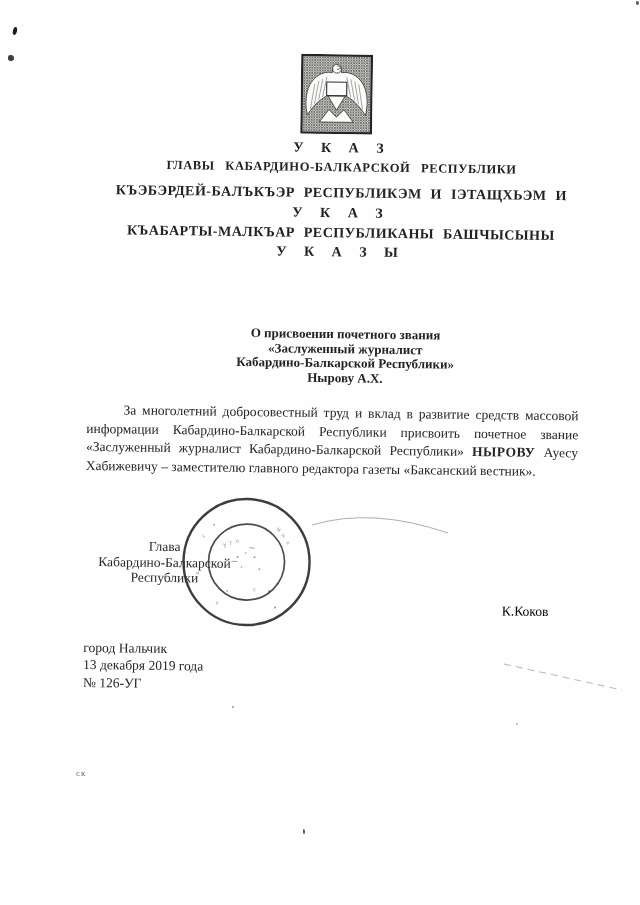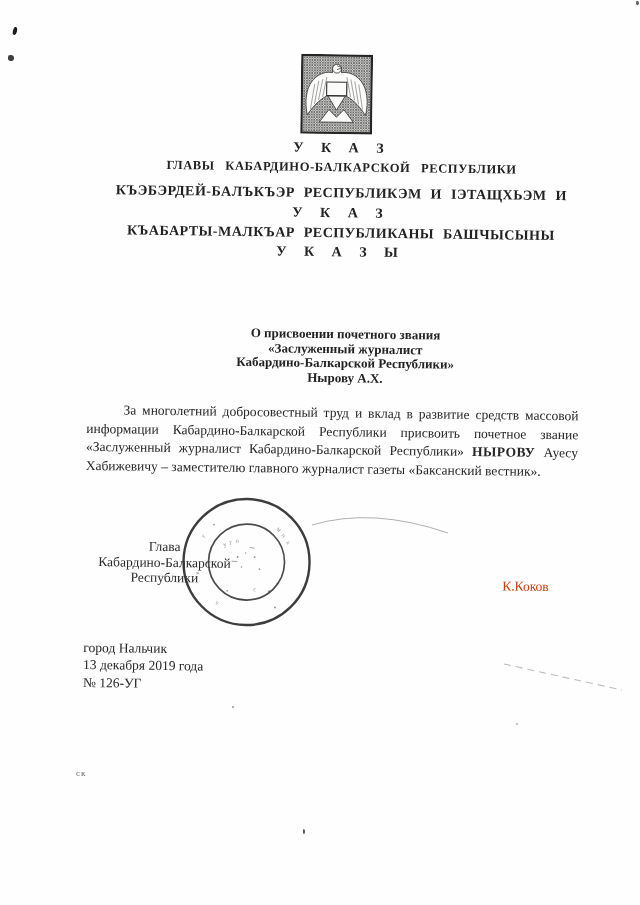--- a/index.html
+++ b/index.html
@@ -116,7 +116,7 @@
       <div>Нырову А.Х.</div>
     </div>
 
-    <p class="decree-body"><span>За многолетний добросовестный труд и вклад в развитие средств массовой информации Кабардино-Балкарской Республики присвоить почетное звание «Заслуженный журналист Кабардино-Балкарской Республики» </span><b>НЫРОВУ</b><span> Ауесу Хабижевичу – заместителю главного журналист газеты «Баксанский вестник».</span></p>
+    <p class="decree-body"><span>За многолетний добросовестный труд и вклад в развитие средств массовой информации Кабардино-Балкарской Республики присвоить почетное звание «Заслуженный журналист Кабардино-Балкарской Республики» </span><b>НЫРОВУ</b><span> Ауесу Хабижевичу – заместителю главного редактора газеты «Баксанский вестник».</span></p>
 
     <div class="sig-post">
       <div>Глава</div>

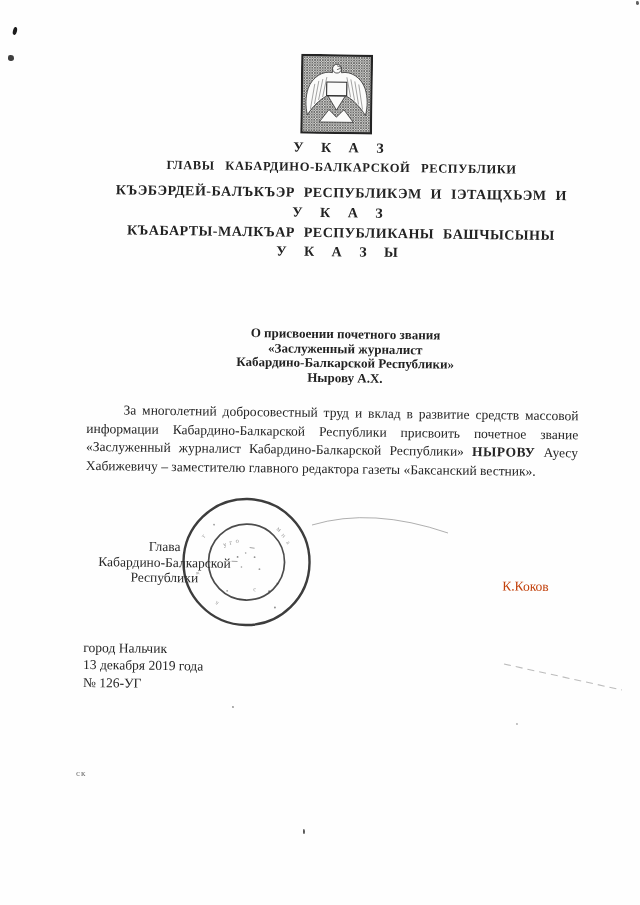--- a/index.html
+++ b/index.html
@@ -43,7 +43,7 @@
   
   .sig-post { position: absolute; top: 541px; left: 90px; width: 152px; text-align: center;
               font-size: 13.5px; line-height: 15.6px; color: #2a2a2a; }
-  .sig-name { position: absolute; top: 576px; left: 504px; font-size: 13.5px; color: #c2410c; }
+  .sig-name { position: absolute; top: 601px; left: 504px; font-size: 13.5px; color: #000000; }
   
   .stamp { position: absolute; left: 181px; top: 496px; width: 134px; height: 134px; }
   

